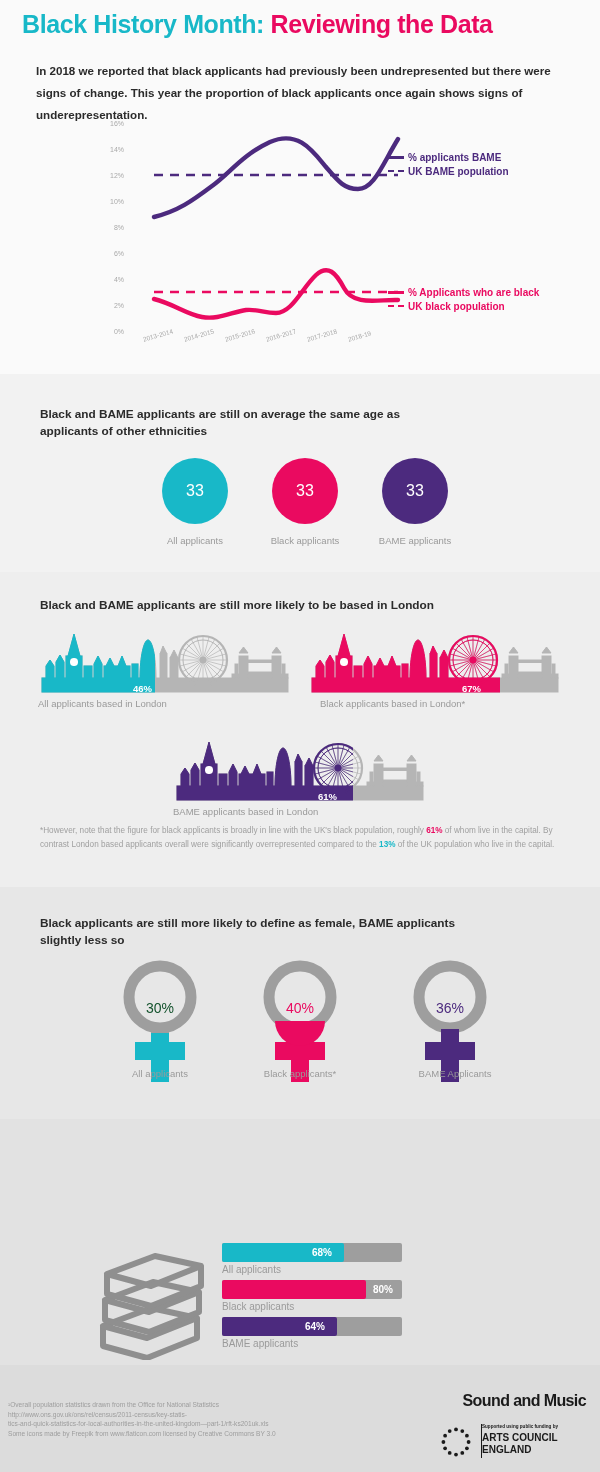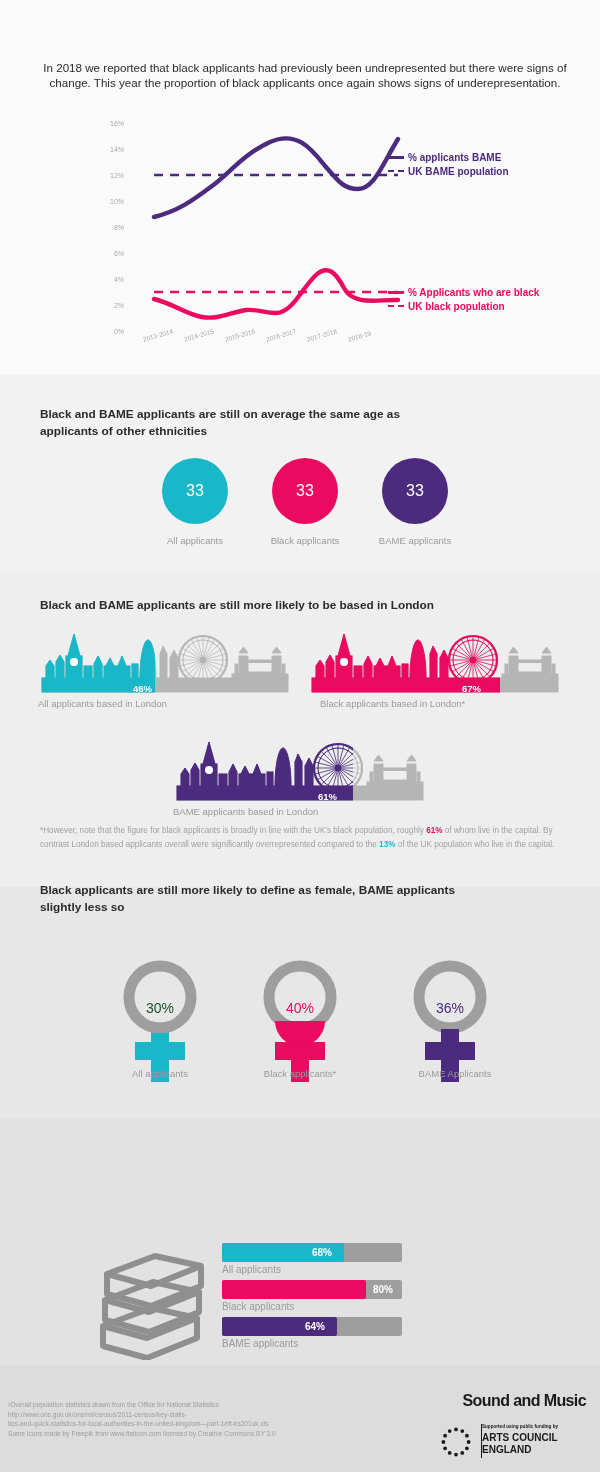--- a/index.html
+++ b/index.html
@@ -106,6 +106,7 @@
   <div class="band b-school"></div>
   <div class="band b-footer"></div>
 
+  <div class="title"><span class="t1">Black History Month: </span><span class="t2">Reviewing the Data</span></div>
 
   <div class="intro">In 2018 we reported that black applicants had previously been undrepresented but there were signs of change. This year the proportion of black applicants once again shows signs of underepresentation.</div>
 

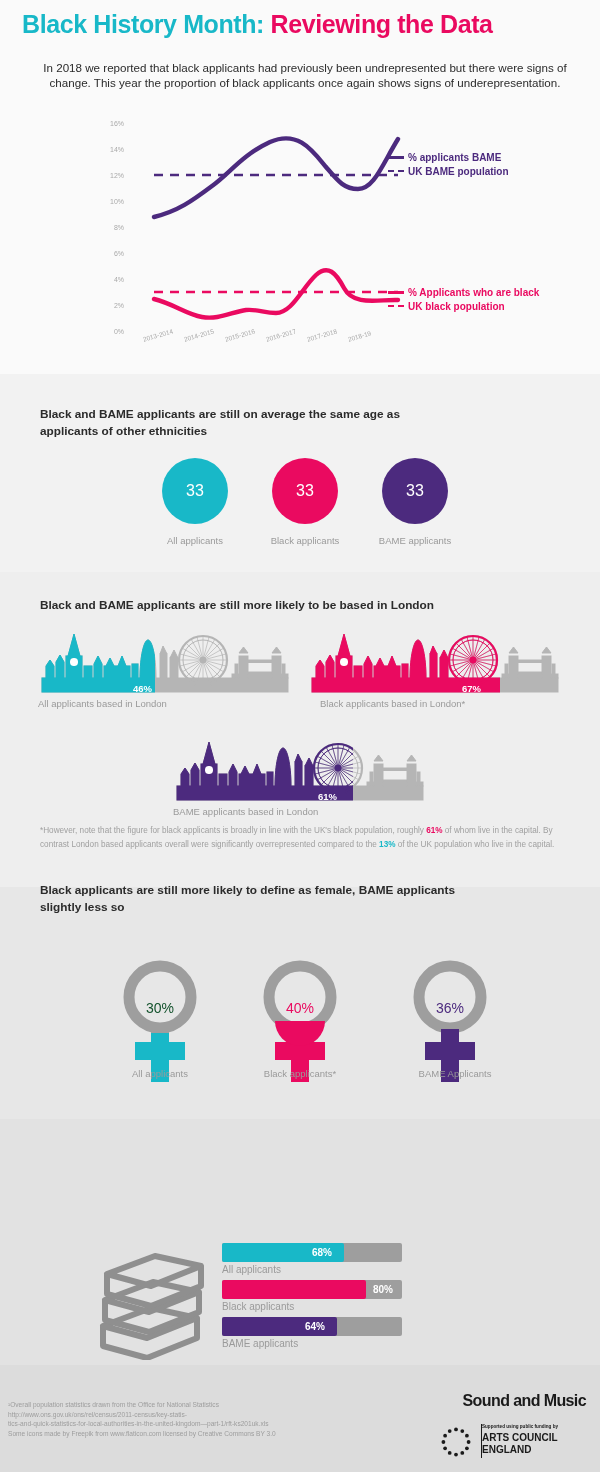--- a/index.html
+++ b/index.html
@@ -35,7 +35,7 @@
   
   .intro{
     position:absolute;left:36px;top:60px;width:538px;
-    font-size:11.6px;line-height:15px;font-weight:normal;color:#2b2b2b;text-align:center;
+    font-size:11.6px;line-height:22px;font-weight:bold;color:#2b2b2b;
   }
 
   

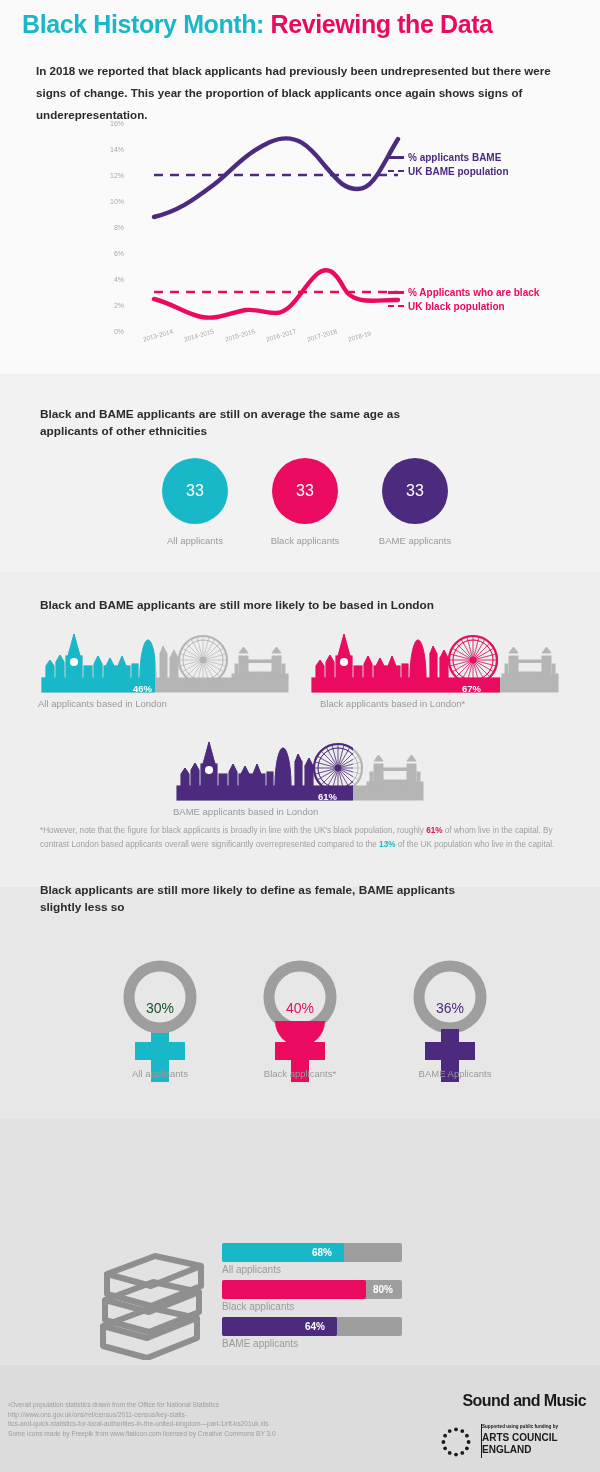--- a/index.html
+++ b/index.html
@@ -290,7 +290,7 @@
 
   <div class="note"><span>*However, note that the figure for black applicants is broadly in line with the UK's black population, roughly </span><b class="pink">61%</b><span> of whom live in the capital. By contrast London based applicants overall were significantly overrepresented compared to the </span><b class="teal">13%</b><span> of the UK population who live in the capital.</span></div>
 
-  <div class="sec-head" style="top:882px;width:420px;">Black applicants are still more likely to  define as female, BAME applicants slightly less so</div>
+  <div class="sec-head" style="top:915px;width:420px;">Black applicants are still more likely to  define as female, BAME applicants slightly less so</div>
 
   <svg width="110" height="130" style="position:absolute;left:105px;top:955px;" viewBox="0 0 110 130">
     <circle cx="55" cy="42" r="31" fill="none" stroke="#9e9e9e" stroke-width="11"></circle>

